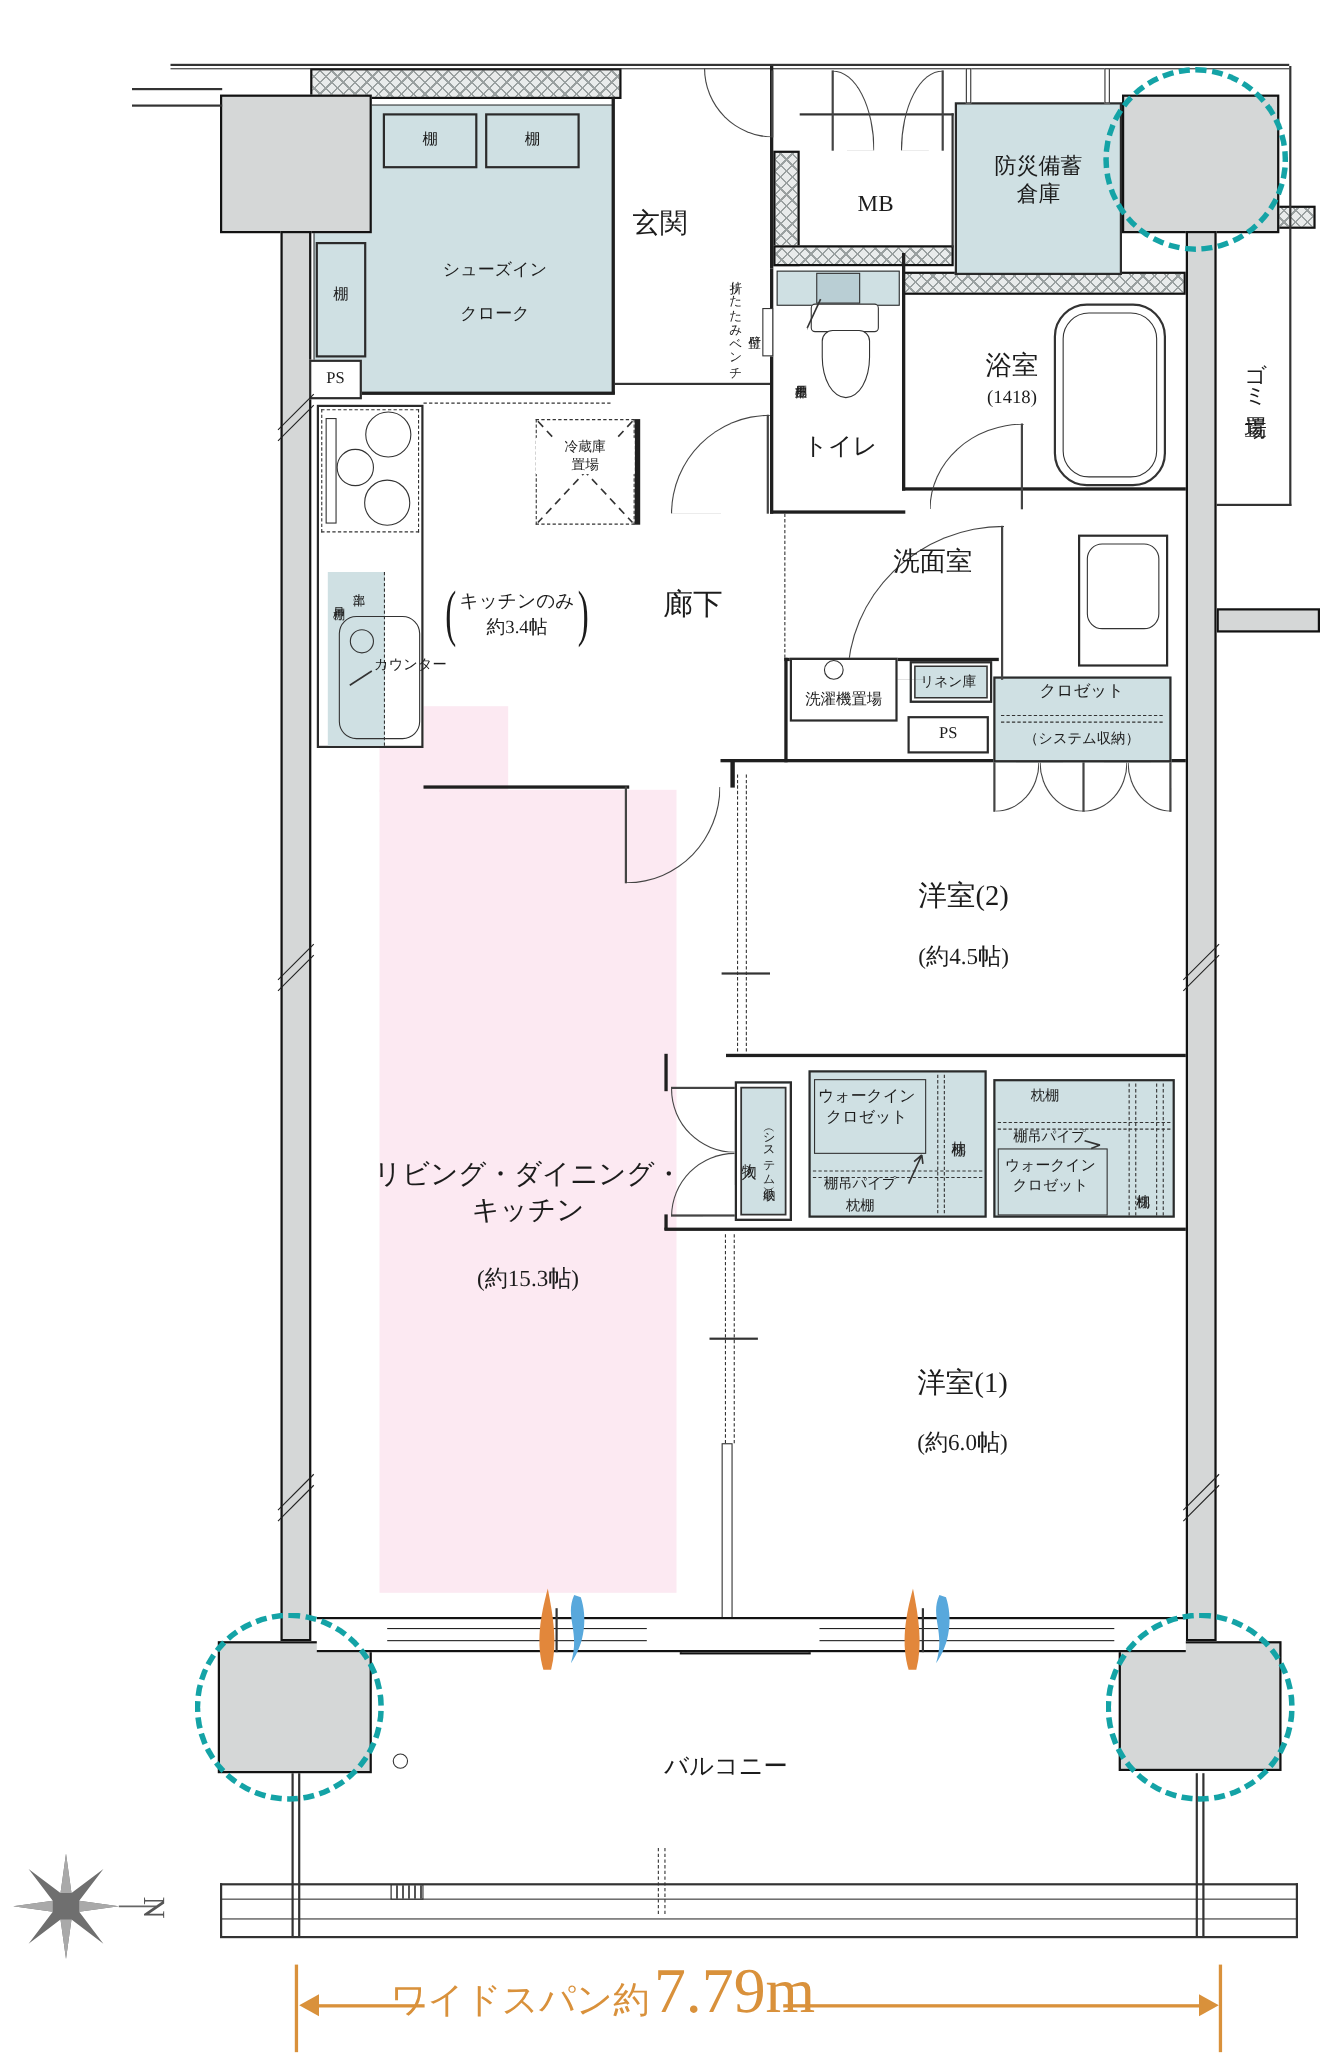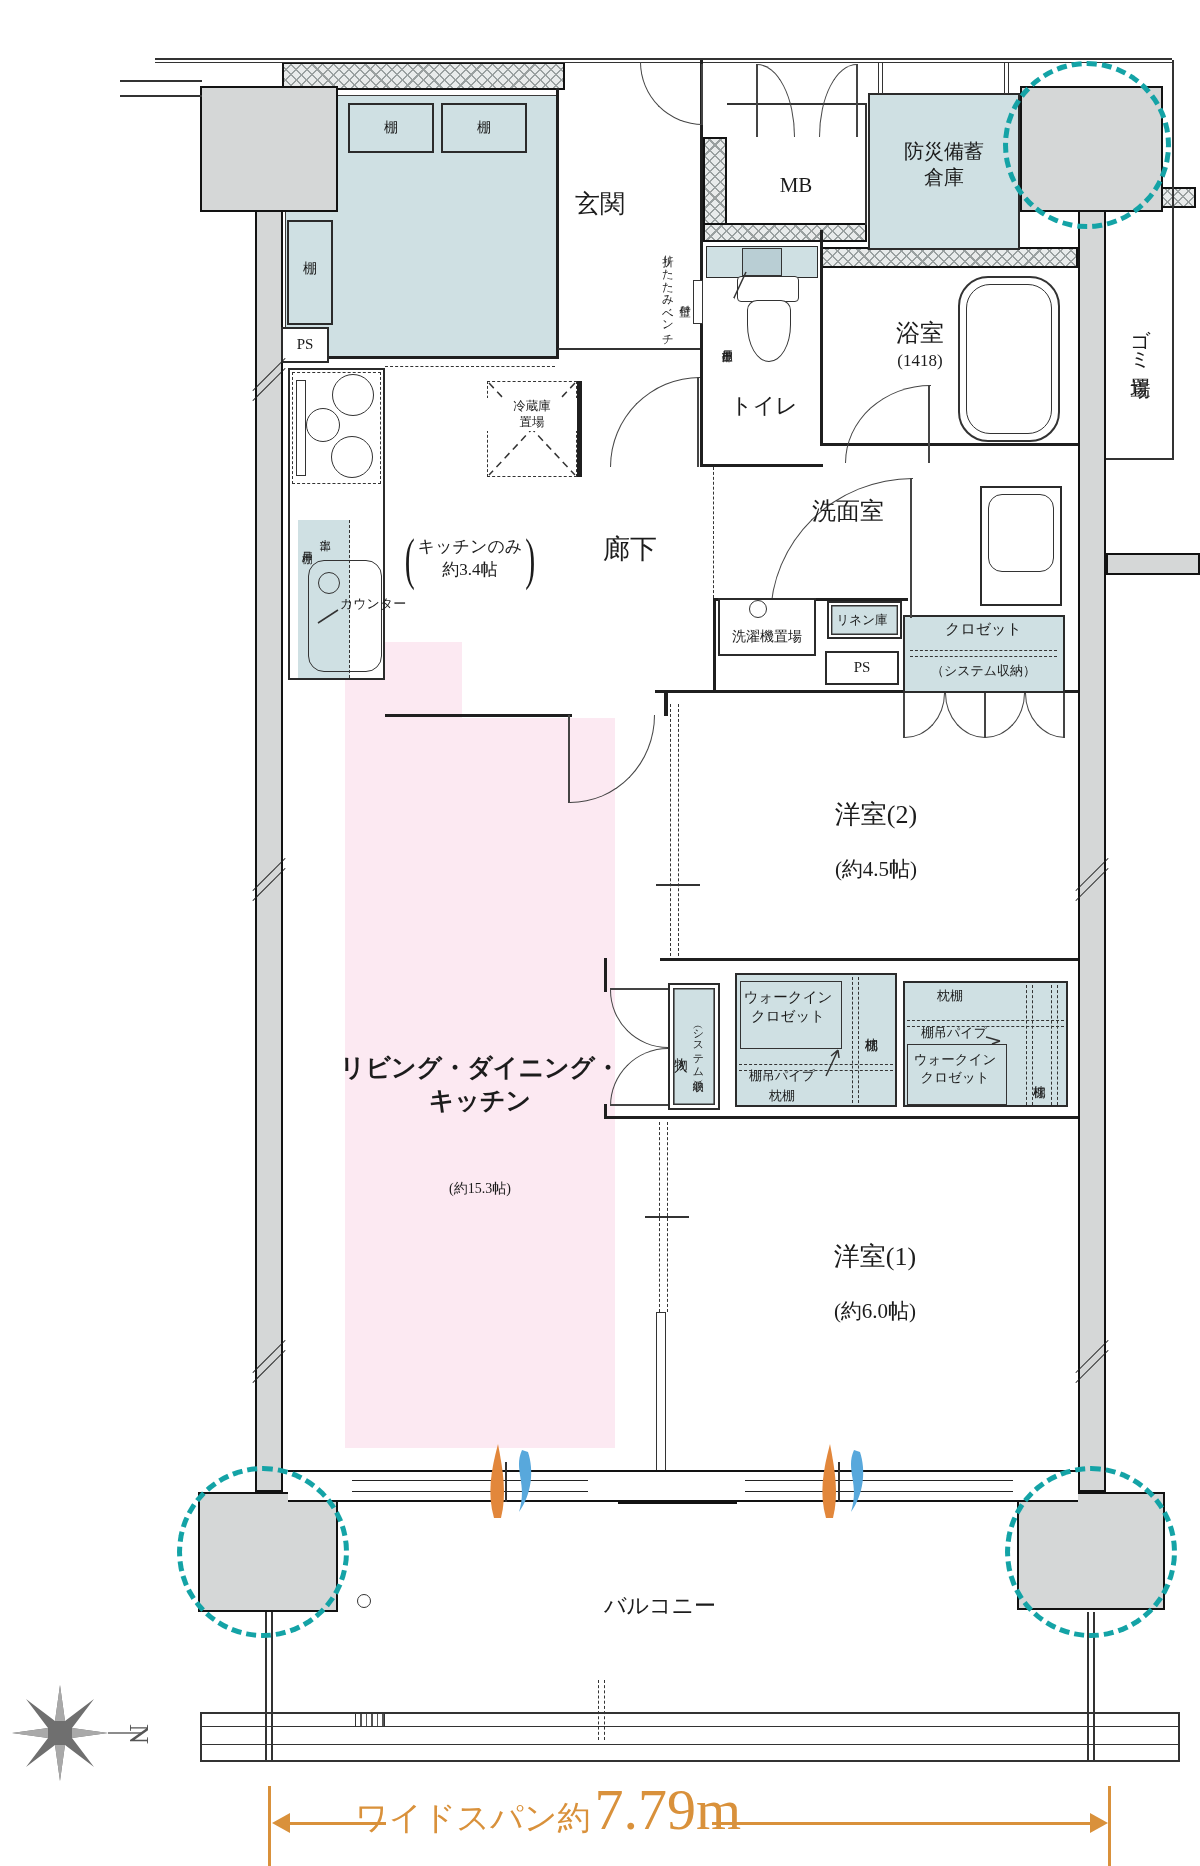--- a/index.html
+++ b/index.html
@@ -302,6 +302,7 @@
     <span style="font-size:58px;">7.79m</span>
   </div>
 
+  <div class="lbl" style="left:350px;top:226px;width:200px;font-size:15.5px;line-height:2.6;"><span>シューズイン</span><br><span>クローク</span></div>
   <div class="lbl" style="left:560px;top:188px;width:80px;font-size:25px;">玄関</div>
   <div class="lbl v" style="left:660px;top:232px;height:122px;font-size:11.5px;letter-spacing:0;">折りたたみベンチ</div>
   <div class="lbl v" style="left:677px;top:272px;height:48px;font-size:11.5px;letter-spacing:0;">壁付</div>

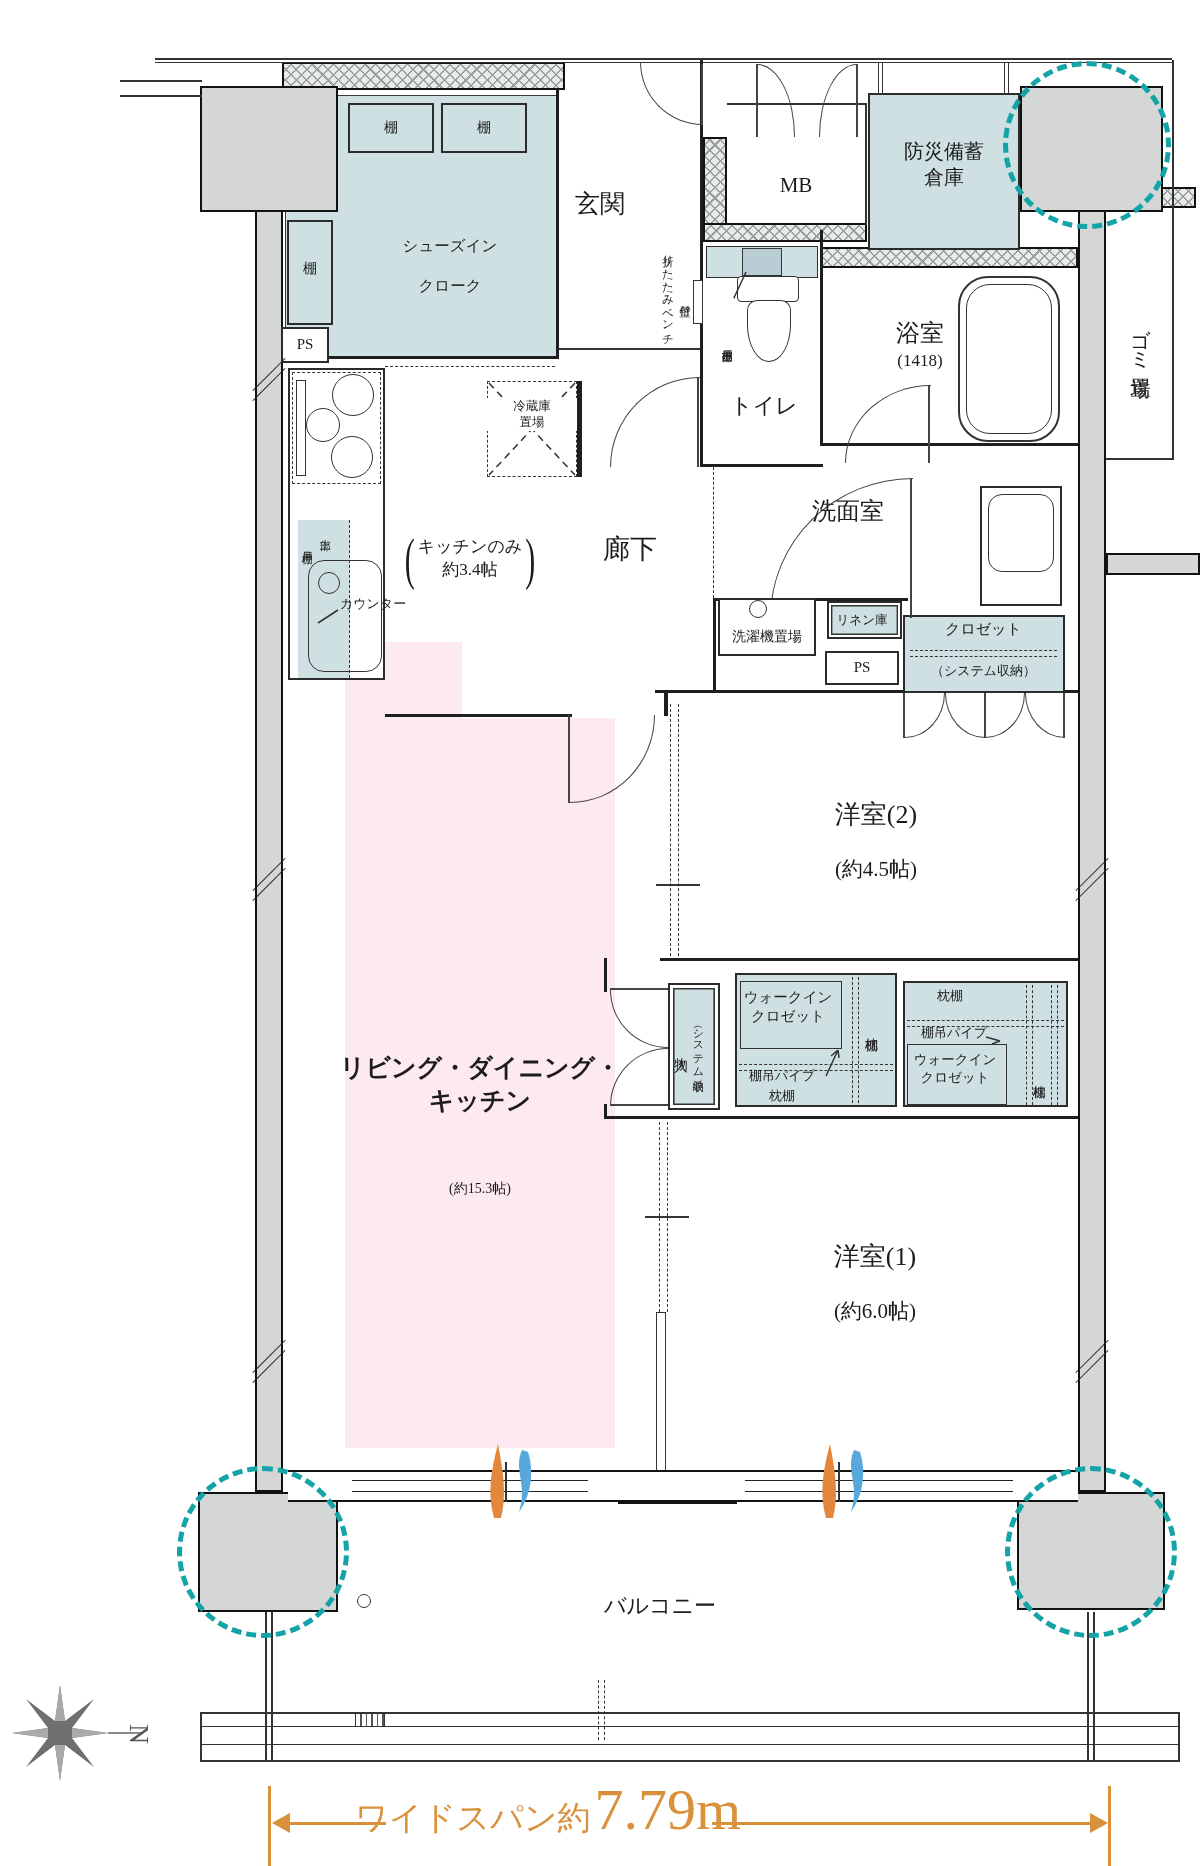--- a/index.html
+++ b/index.html
@@ -317,7 +317,7 @@
   <div class="lbl" style="left:600px;top:532px;width:60px;font-size:27px;">廊下</div>
   <div class="lbl" style="left:806px;top:798px;width:140px;font-size:26px;">洋室(2)</div>
   <div class="lbl" style="left:796px;top:856px;width:160px;font-size:21px;">(約4.5帖)</div>
-  <div class="lbl" style="left:330px;top:1052px;width:300px;font-size:25px;font-weight:bold;"><span>リビング・ダイニング・</span><br><span>キッチン</span></div>
+  <div class="lbl" style="left:330px;top:1052px;width:300px;font-size:25px;"><span>リビング・ダイニング・</span><br><span>キッチン</span></div>
   <div class="lbl" style="left:330px;top:1180px;width:300px;font-size:14px;">(約15.3帖)</div>
   <div class="lbl" style="left:805px;top:1240px;width:140px;font-size:26px;">洋室(1)</div>
   <div class="lbl" style="left:795px;top:1298px;width:160px;font-size:21px;">(約6.0帖)</div>

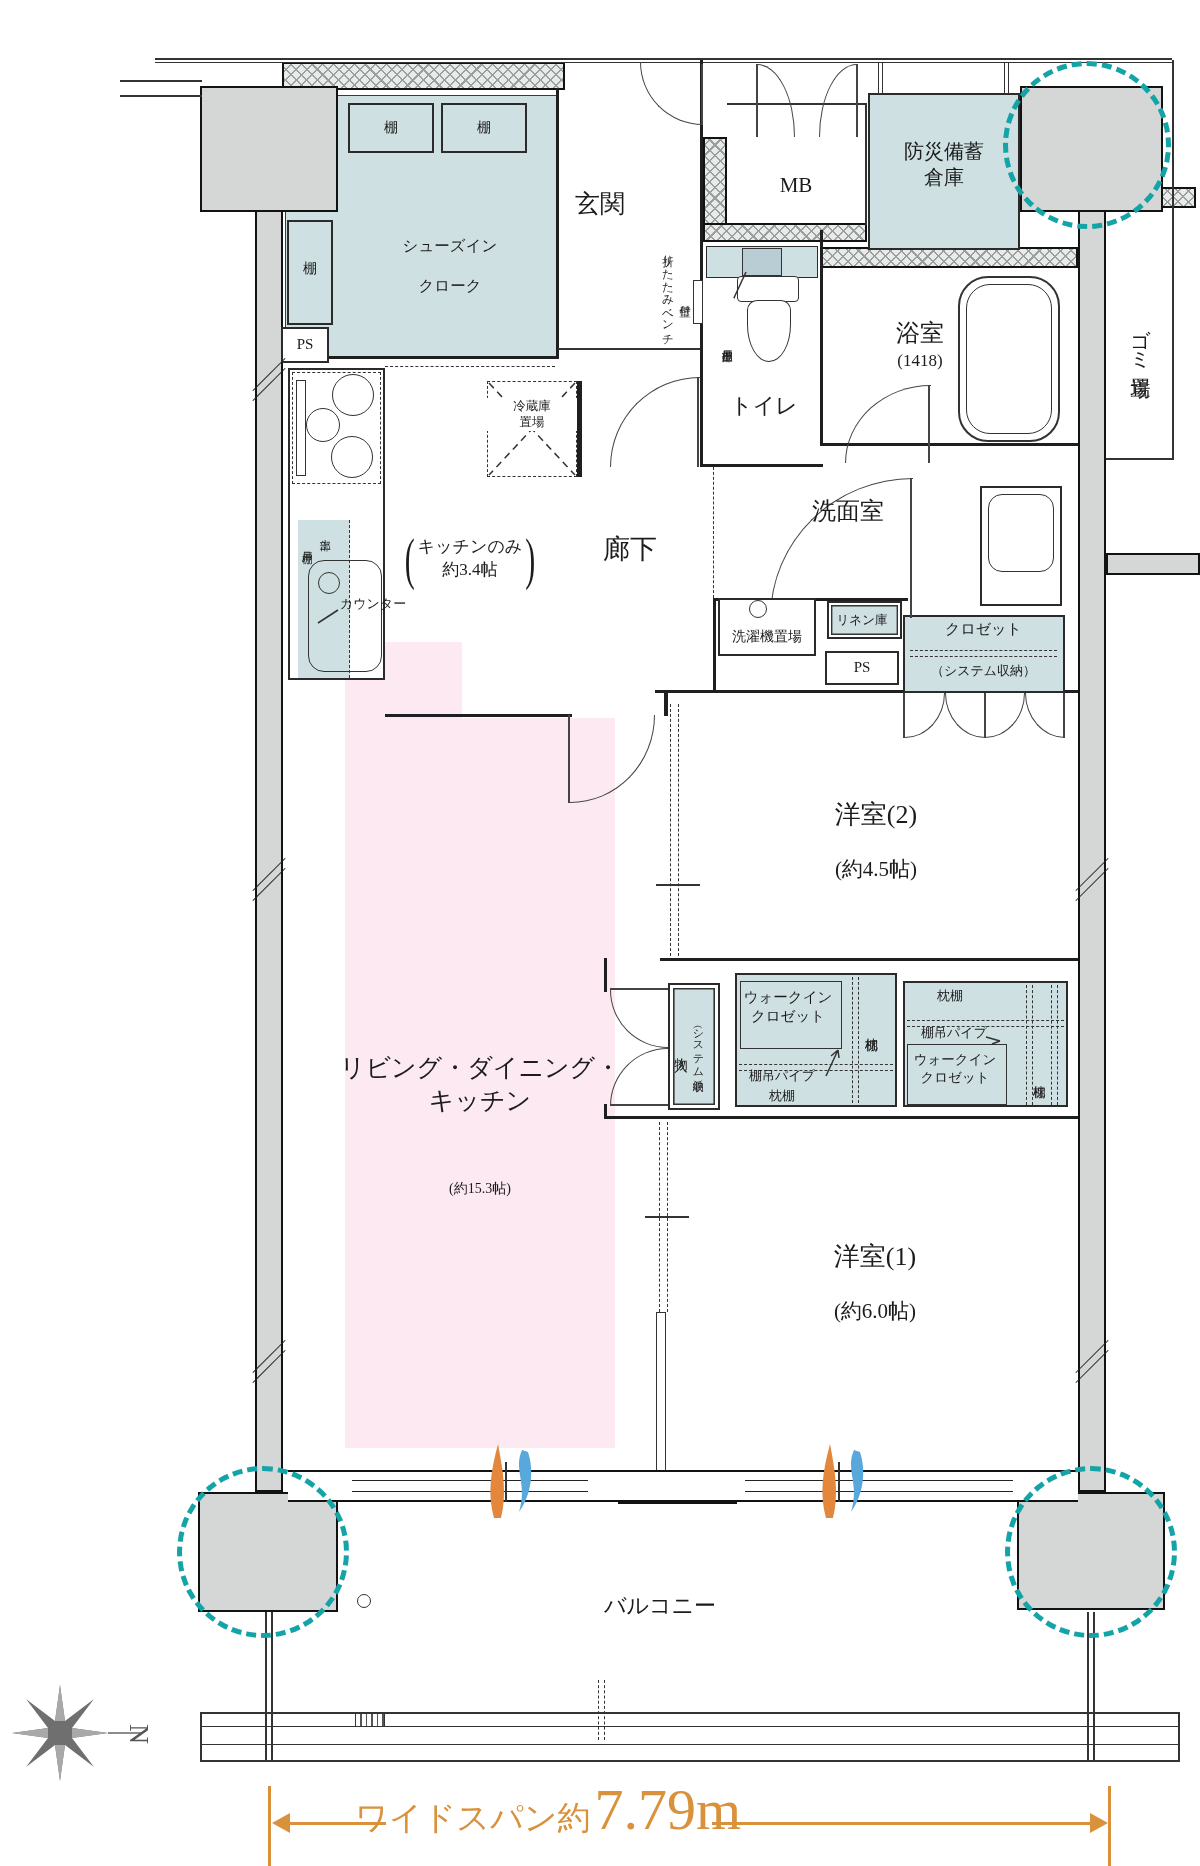--- a/index.html
+++ b/index.html
@@ -318,7 +318,7 @@
   <div class="lbl" style="left:806px;top:798px;width:140px;font-size:26px;">洋室(2)</div>
   <div class="lbl" style="left:796px;top:856px;width:160px;font-size:21px;">(約4.5帖)</div>
   <div class="lbl" style="left:330px;top:1052px;width:300px;font-size:25px;"><span>リビング・ダイニング・</span><br><span>キッチン</span></div>
-  <div class="lbl" style="left:330px;top:1180px;width:300px;font-size:14px;">(約15.3帖)</div>
+  <div class="lbl" style="left:330px;top:1149px;width:300px;font-size:21px;">(約15.3帖)</div>
   <div class="lbl" style="left:805px;top:1240px;width:140px;font-size:26px;">洋室(1)</div>
   <div class="lbl" style="left:795px;top:1298px;width:160px;font-size:21px;">(約6.0帖)</div>
   <div class="lbl" style="left:595px;top:1592px;width:130px;font-size:22px;">バルコニー</div>

